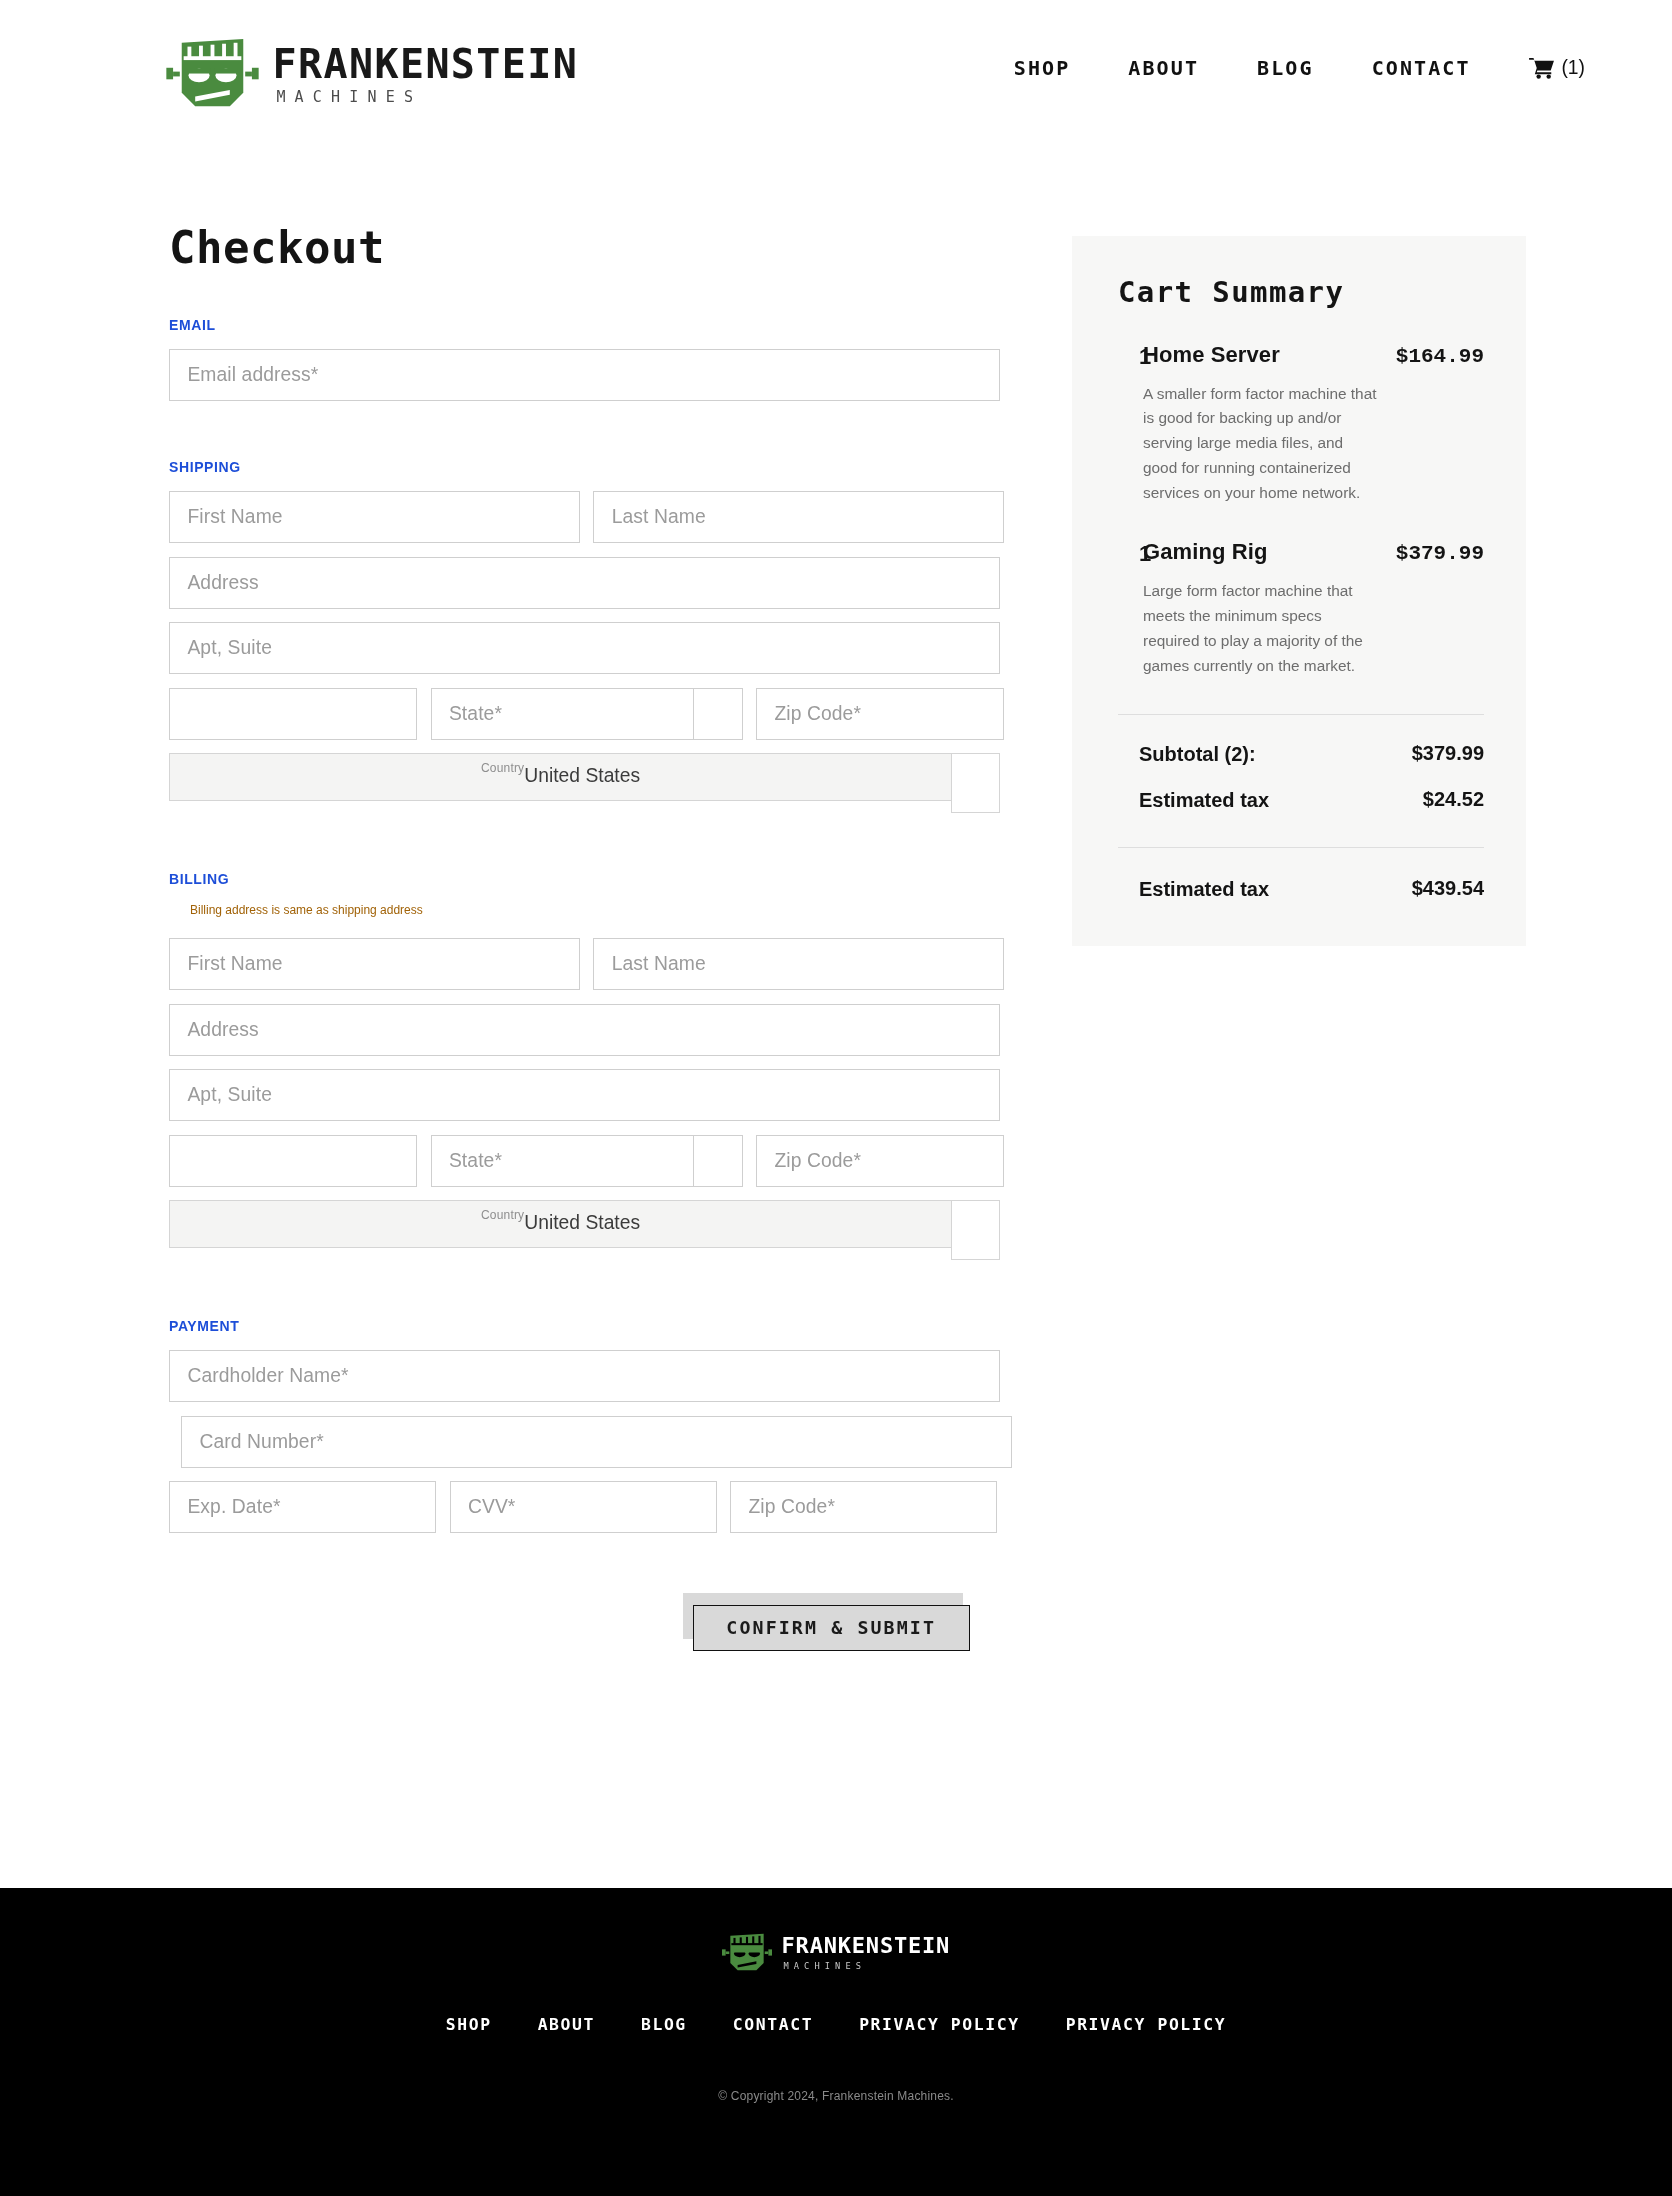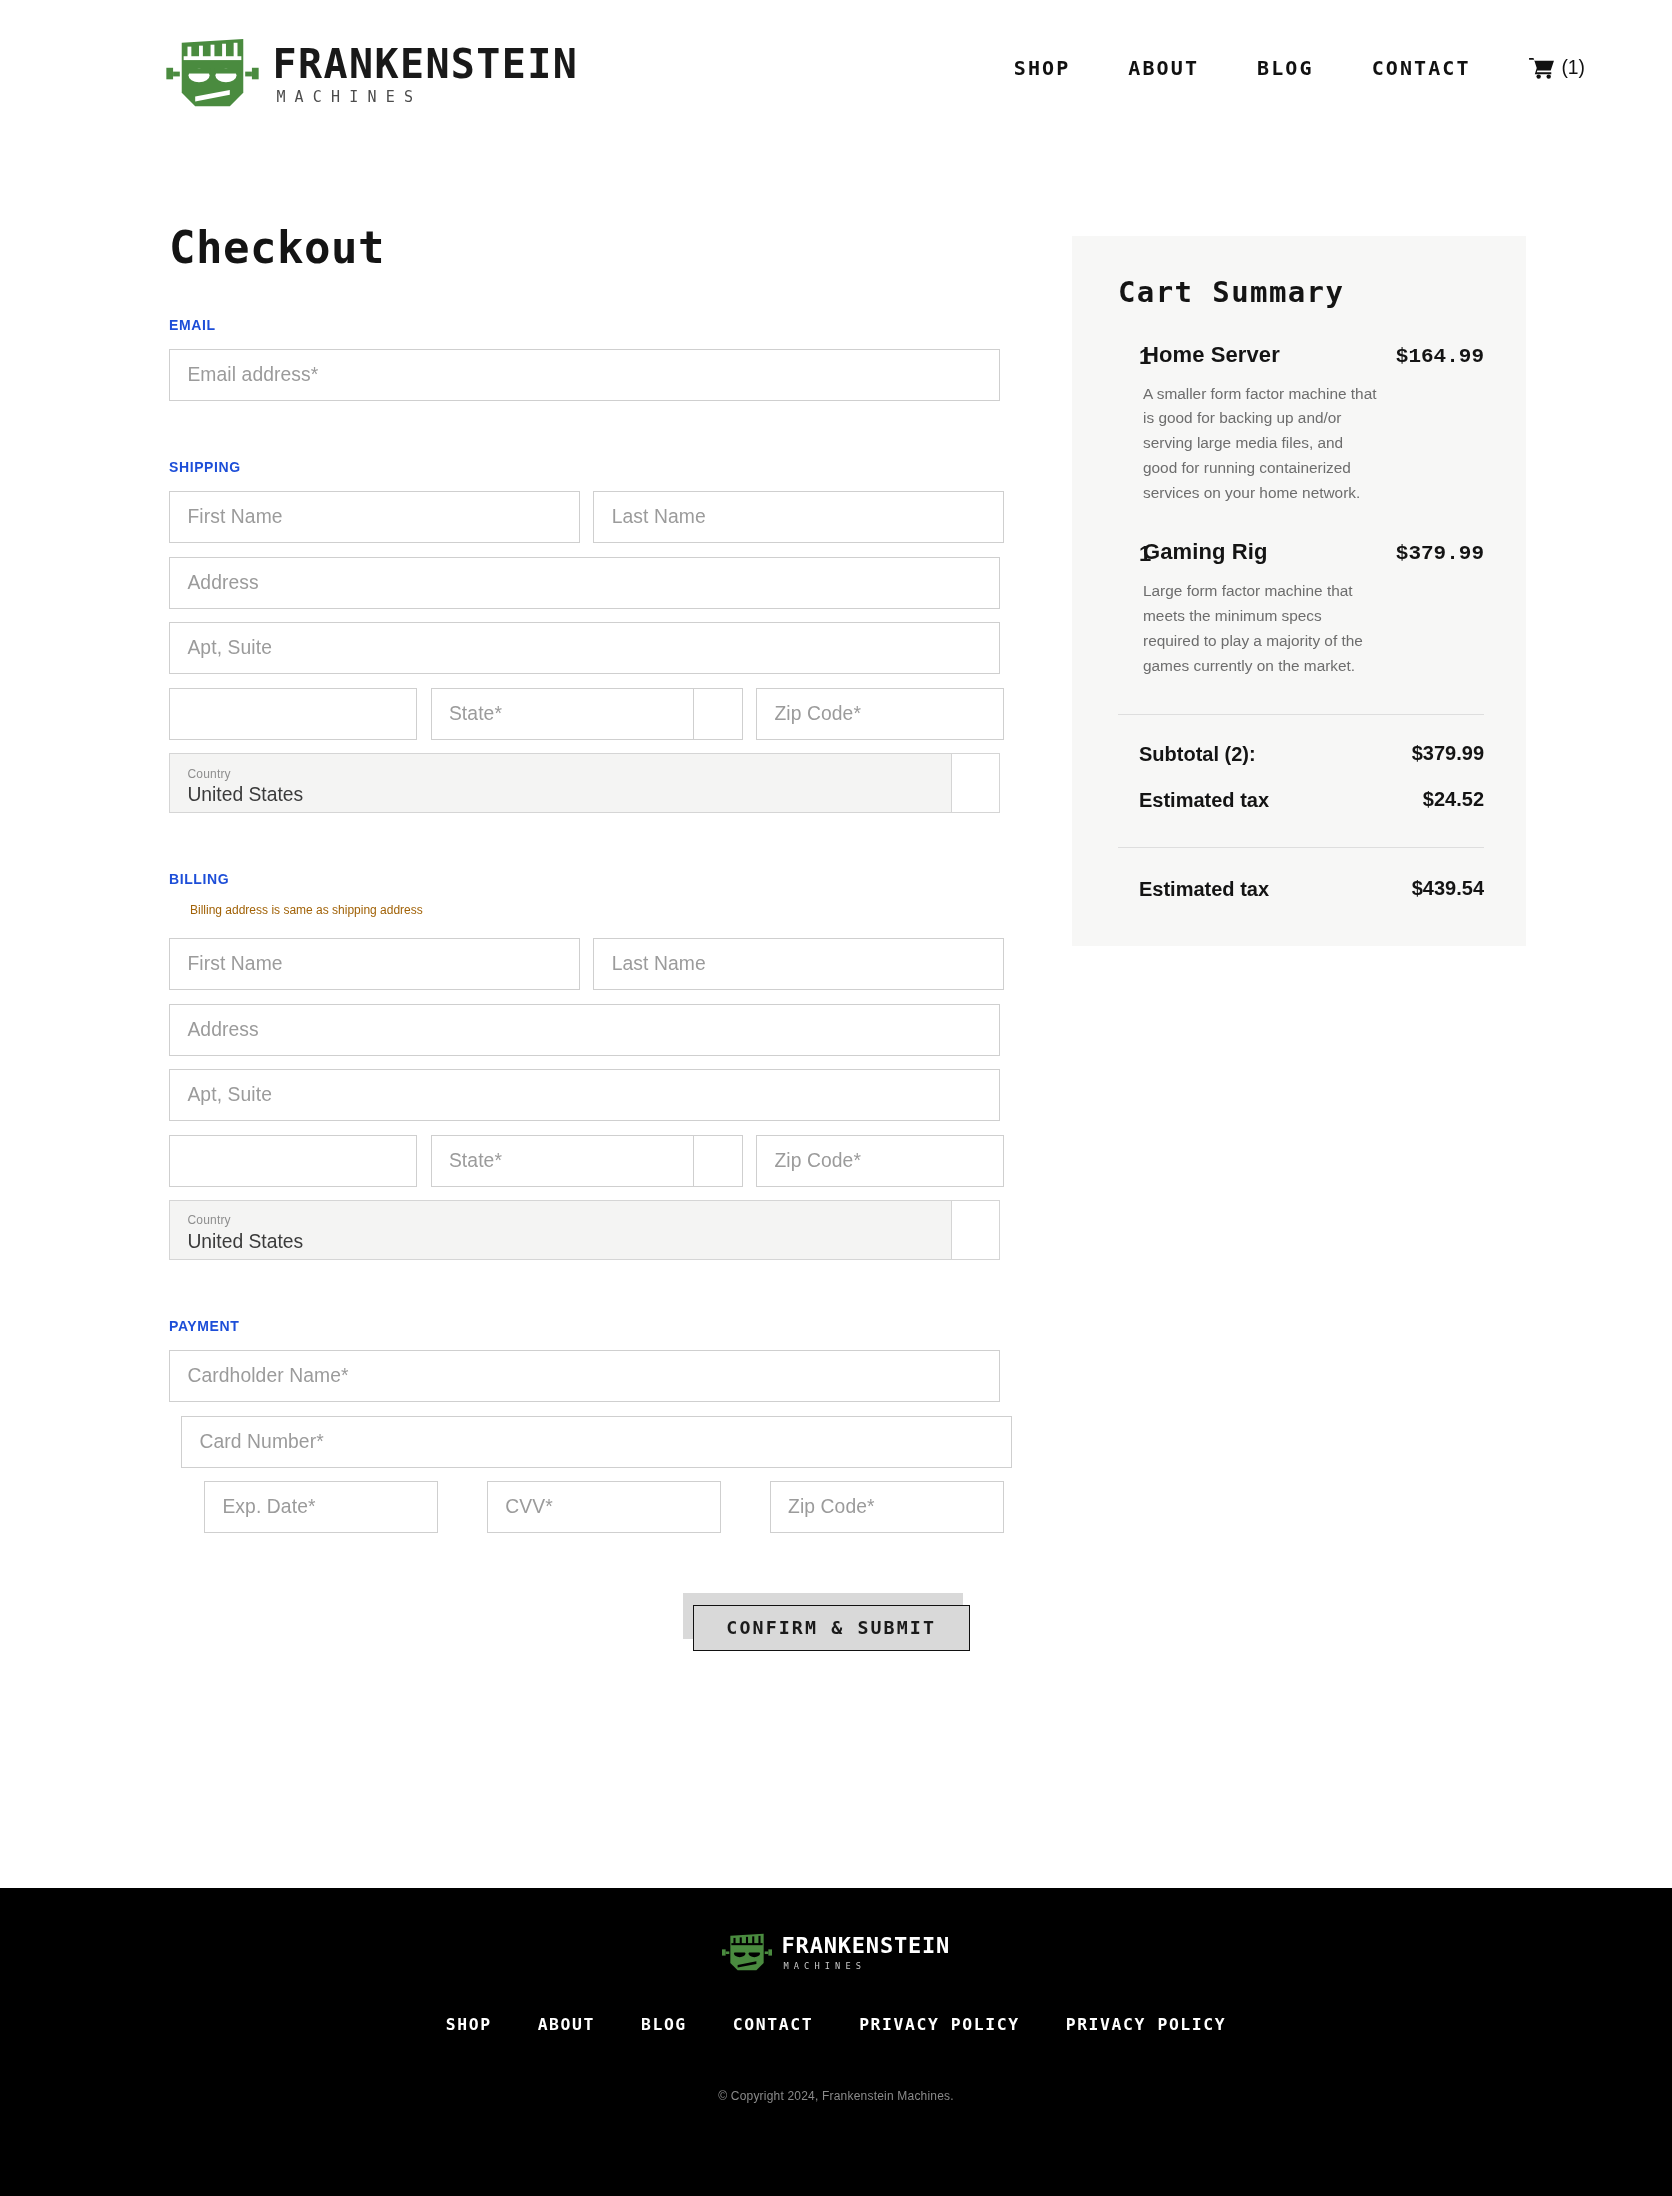--- a/index.html
+++ b/index.html
@@ -129,12 +129,12 @@
   
   .country-combo { display: flex; margin-bottom: 13.5px; }
   .country-field {
-    width: 782px; height: 60px;
+    width: 782px; height: 48px;
     background: #f4f4f3;
     border: 1px solid #d5d5d5;
     border-right: none;
     padding: 7.7px 17.4px 0 17.4px;
-    display: flex; flex-direction: column; justify-content: center;
+    display: flex; flex-direction: row; justify-content: center;
     cursor: pointer;
   }
   .country-field .lbl {

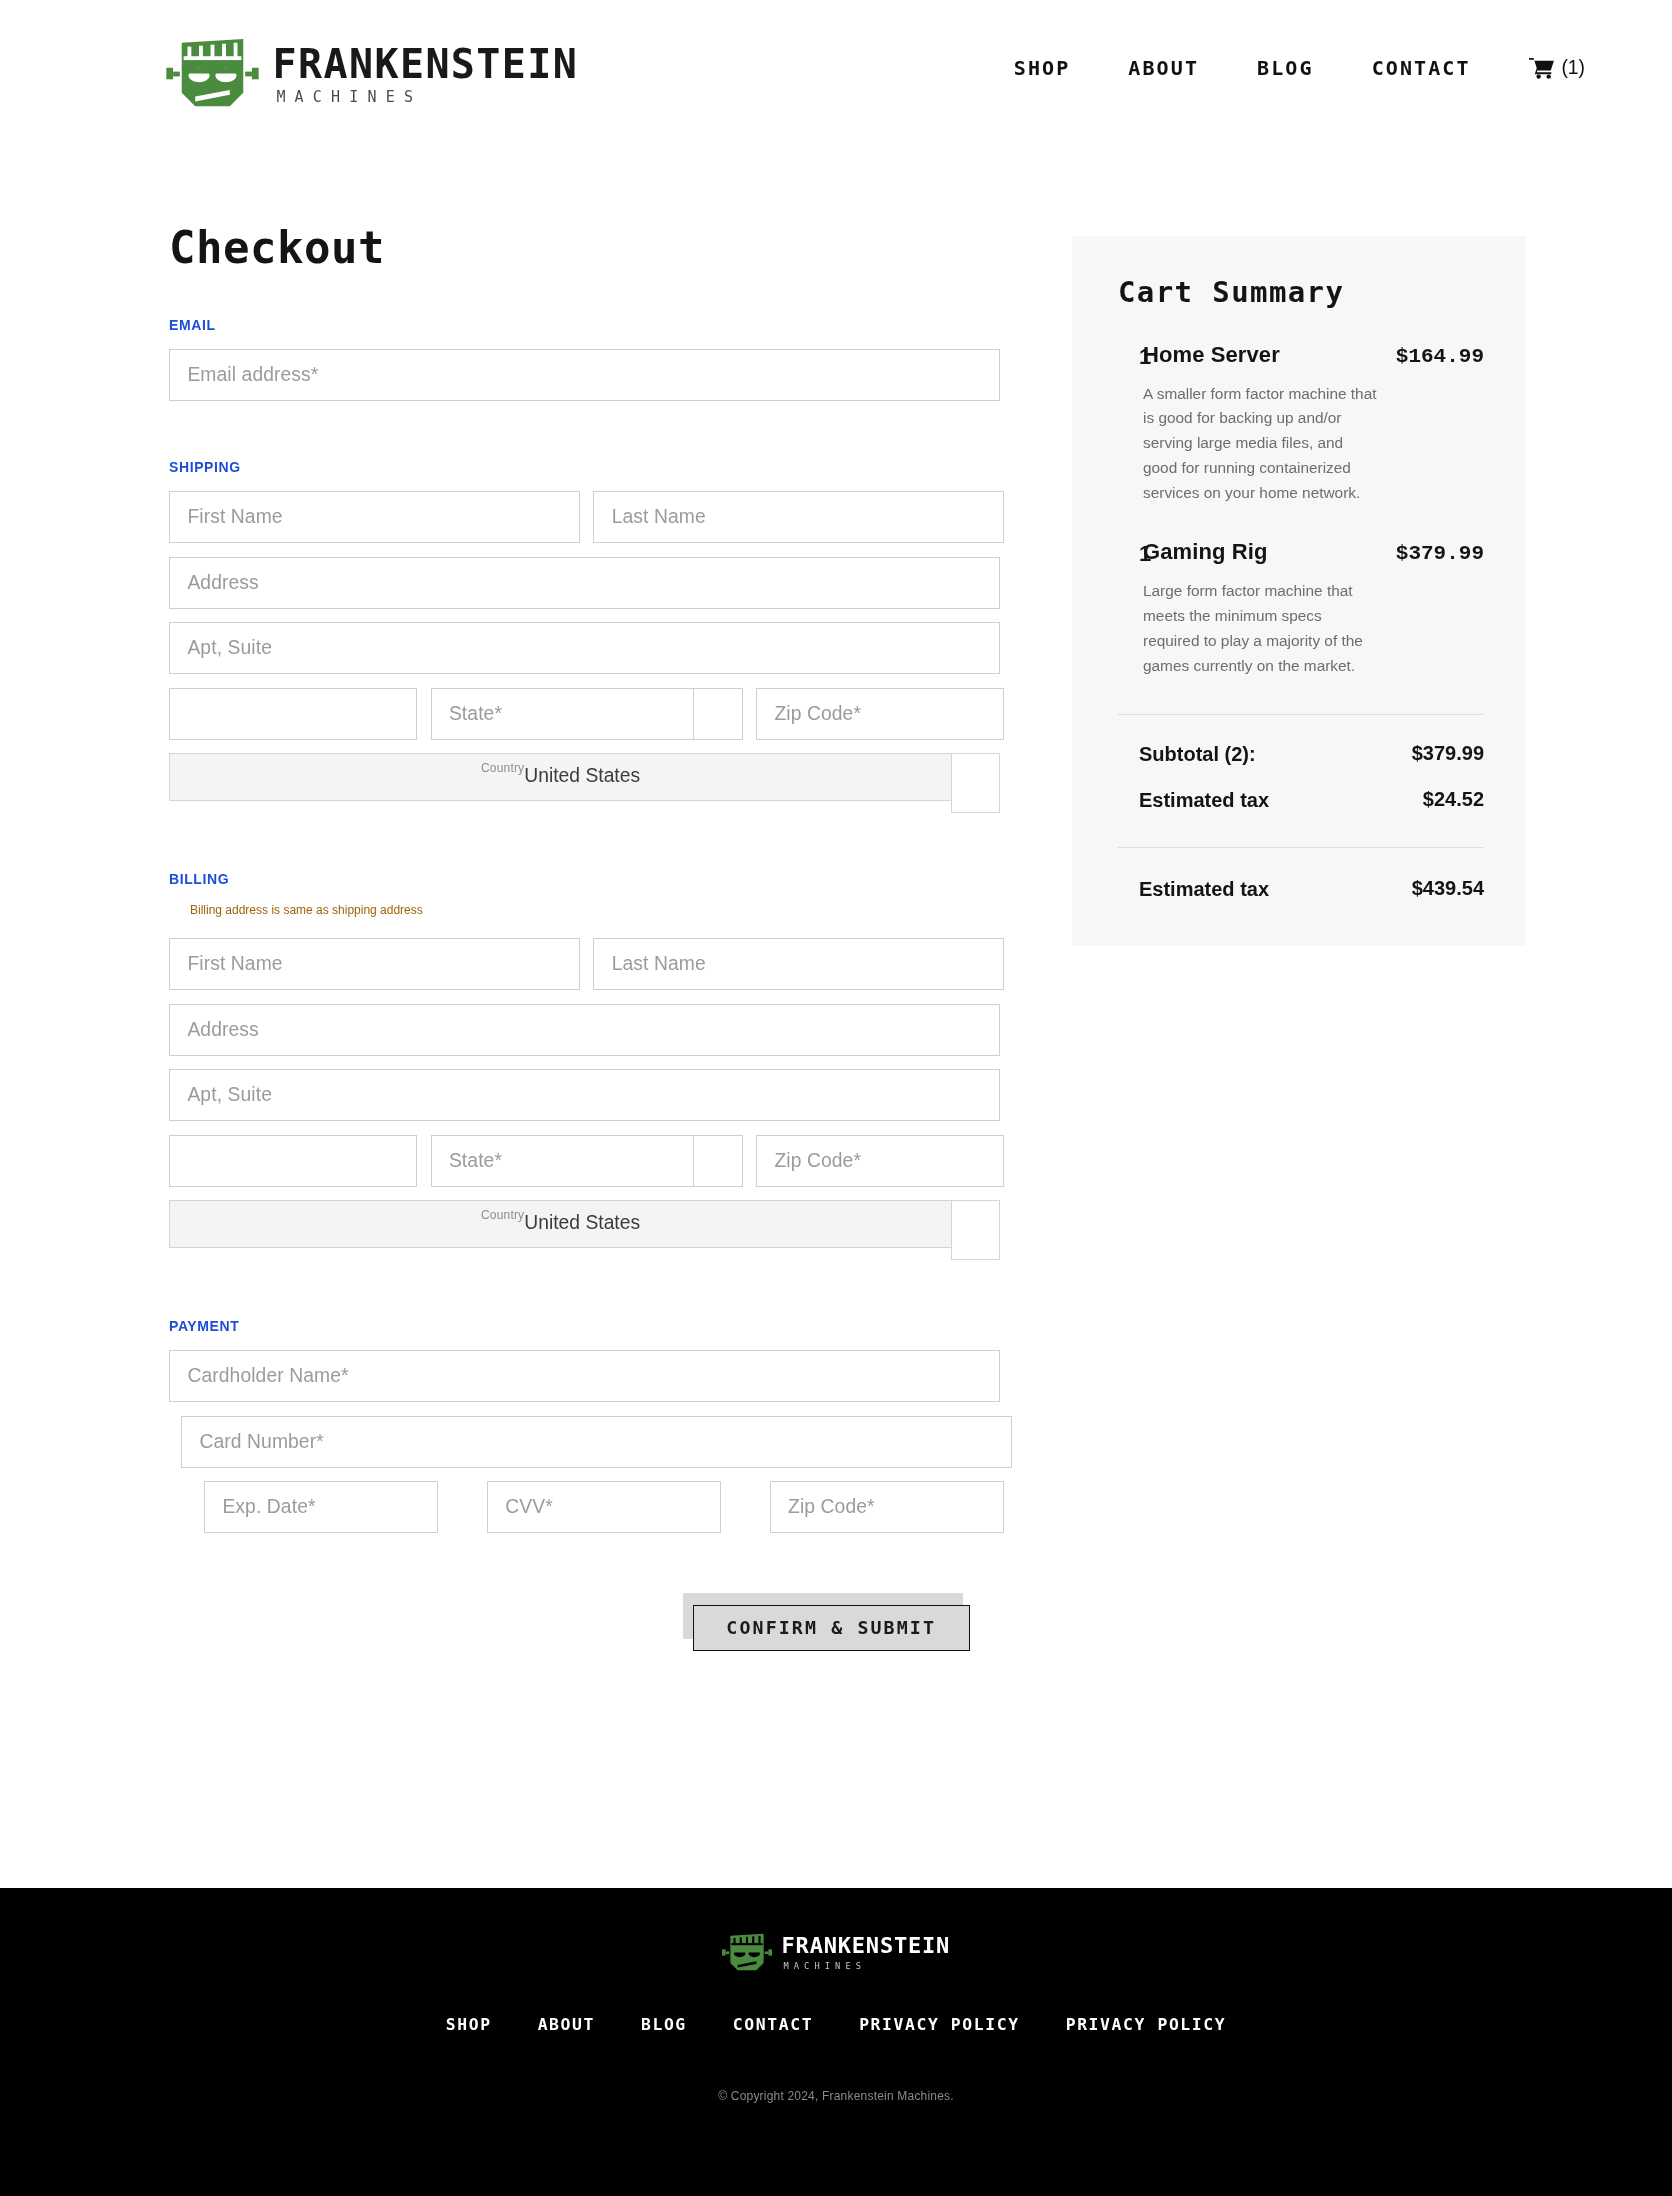--- a/index.html
+++ b/index.html
@@ -114,7 +114,7 @@
   .tf.third-a { width: 268px; }
   .tf.third-b { width: 262px; }
   .tf.third-c { width: 268px; }
-  .tf.pay-third { width: 235px; margin-left: 35px; }
+  .tf.pay-third { width: 267px; }
 
   
   .select-combo { display: flex; }

